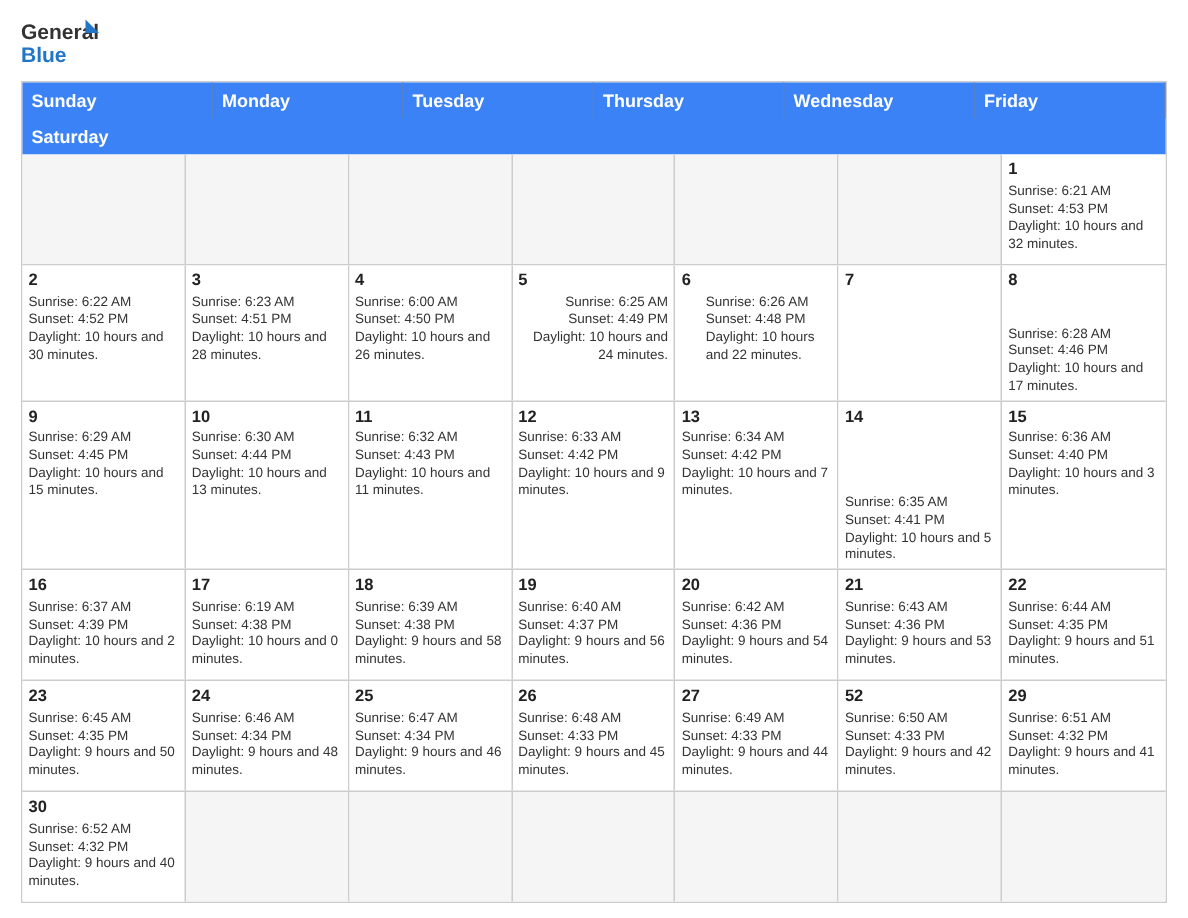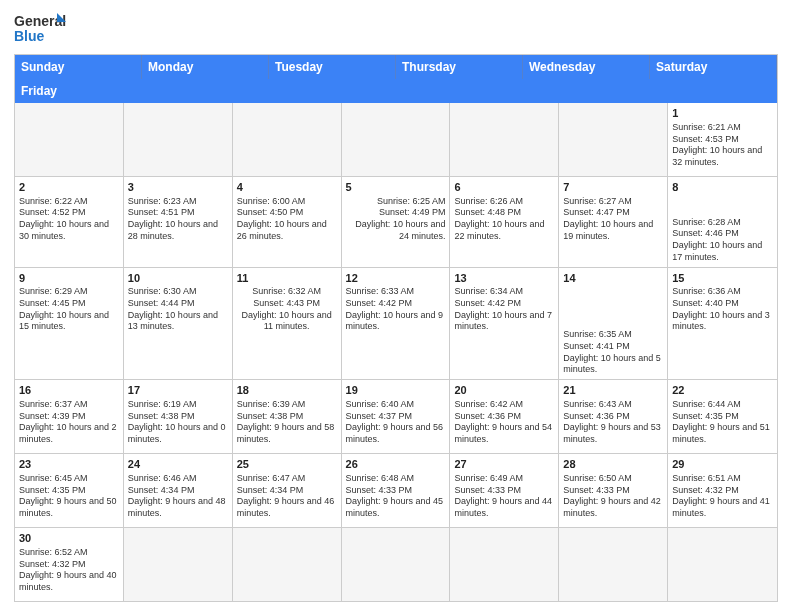--- a/index.html
+++ b/index.html
@@ -123,8 +123,8 @@
         <div class="cal-header-cell">Tuesday</div>
         <div class="cal-header-cell">Thursday</div>
         <div class="cal-header-cell">Wednesday</div>
+        <div class="cal-header-cell">Friday</div>
         <div class="cal-header-cell">Saturday</div>
-        <div class="cal-header-cell">Friday</div>
       </div>
     <div class="cal-body">
     <div class="cal-row">

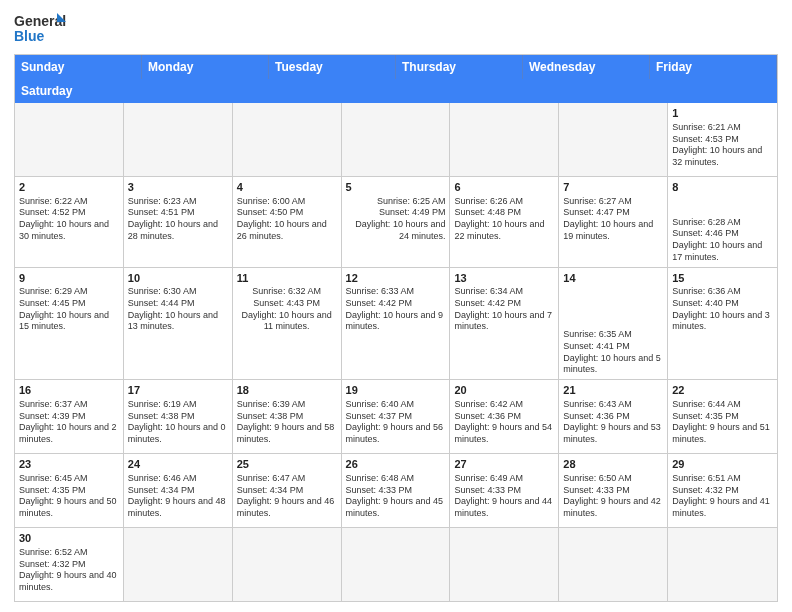--- a/index.html
+++ b/index.html
@@ -168,7 +168,7 @@
           </div>
           <div class="cal-cell">
             <span class="day-num">6</span>
-            <div class="day-info" style="white-space: pre-line;">Sunrise: 6:26 AM
+            <div class="day-info" style="white-space: pre-line; margin-left: 16px;">Sunrise: 6:26 AM
 Sunset: 4:48 PM
 Daylight: 10 hours and 22 minutes.</div>
           </div>

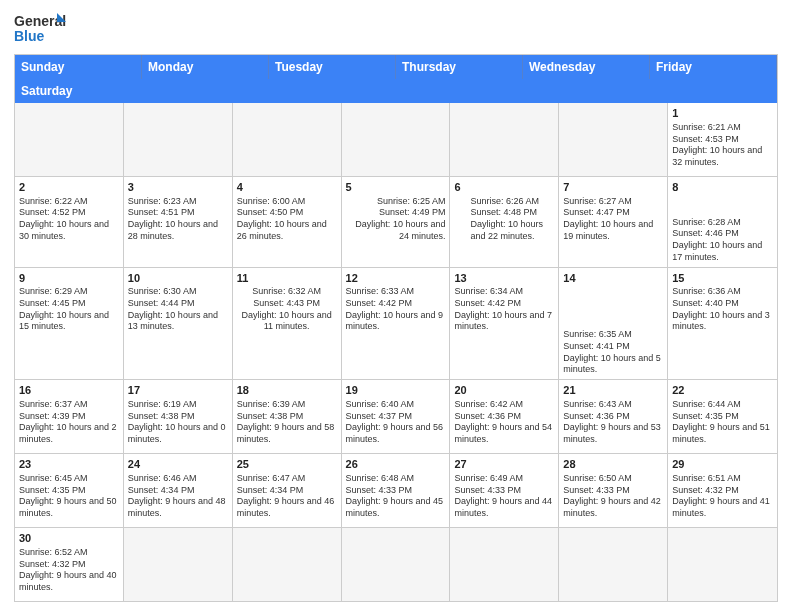--- a/index.html
+++ b/index.html
@@ -174,9 +174,6 @@
           </div>
           <div class="cal-cell">
             <span class="day-num">7</span>
-            <div class="day-info" style="white-space: pre-line;">Sunrise: 6:27 AM
-Sunset: 4:47 PM
-Daylight: 10 hours and 19 minutes.</div>
           </div>
           <div class="cal-cell">
             <span class="day-num">8</span>

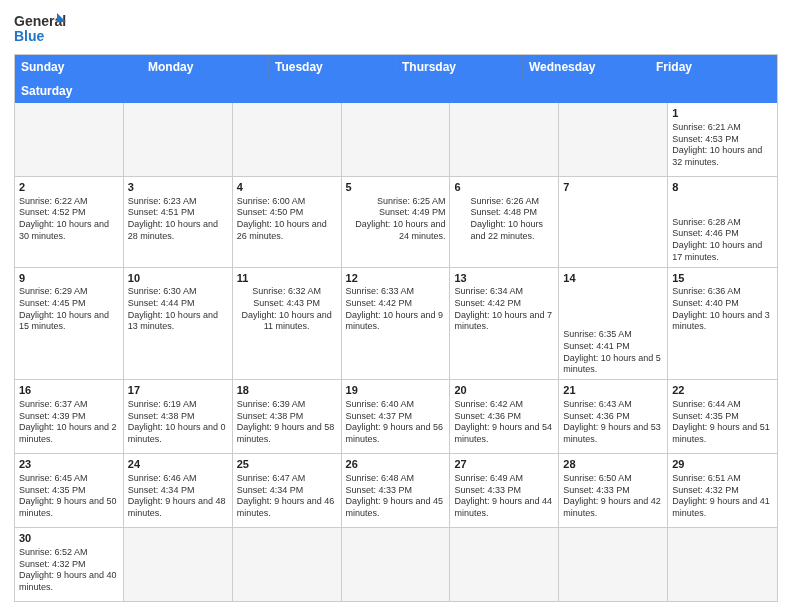--- a/index.html
+++ b/index.html
@@ -197,7 +197,7 @@
           </div>
           <div class="cal-cell">
             <span class="day-num">11</span>
-            <div class="day-info" style="white-space: pre-line; text-align: center;">Sunrise: 6:32 AM
+            <div class="day-info" style="white-space: pre-line;">Sunrise: 6:32 AM
 Sunset: 4:43 PM
 Daylight: 10 hours and 11 minutes.</div>
           </div>

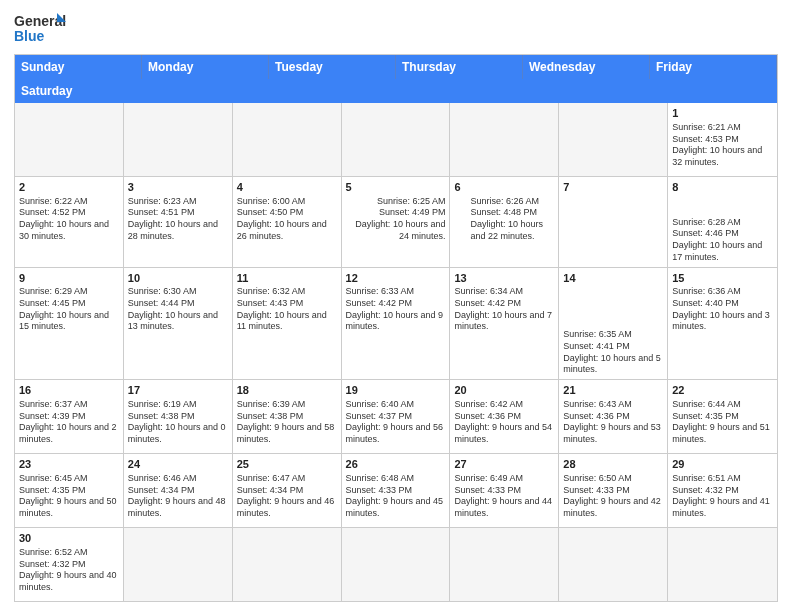--- a/index.html
+++ b/index.html
@@ -302,7 +302,7 @@
 Daylight: 9 hours and 44 minutes.</div>
           </div>
           <div class="cal-cell">
-            <span class="day-num">28</span>
+            <span class="day-num">52</span>
             <div class="day-info" style="white-space: pre-line;">Sunrise: 6:50 AM
 Sunset: 4:33 PM
 Daylight: 9 hours and 42 minutes.</div>

